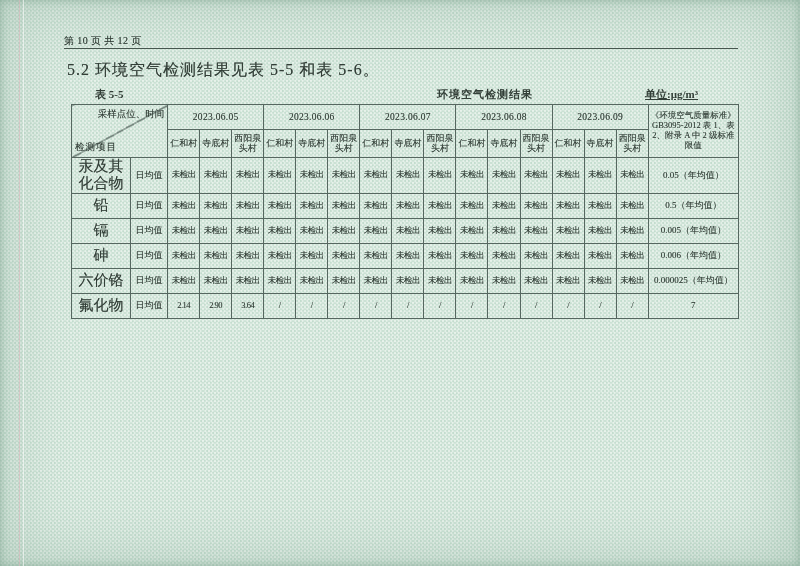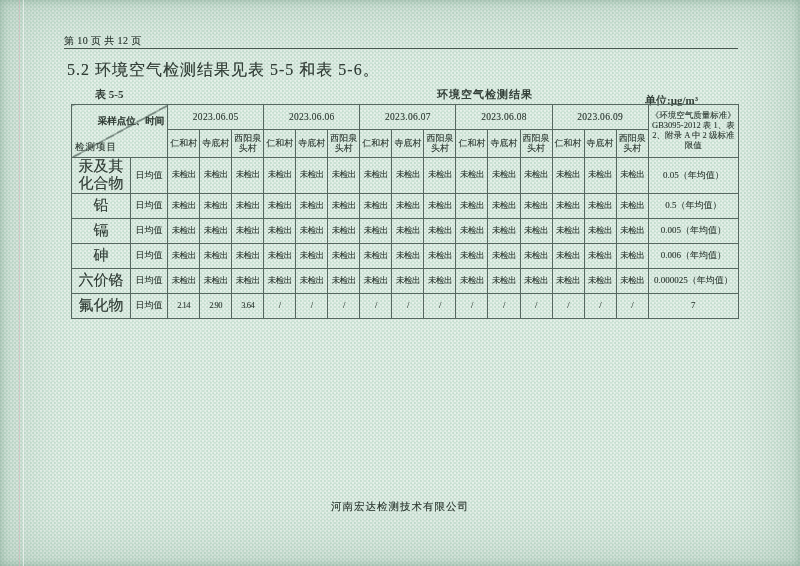--- a/index.html
+++ b/index.html
@@ -43,7 +43,7 @@
   .caption{position:absolute;left:71px;top:87px;width:667px;height:32px;font-size:11px;font-weight:bold;}
   .cap-left{position:absolute;left:24px;top:0;}
   .cap-center{position:absolute;left:318px;top:0;letter-spacing:1px;margin-left:48px;}
-  .cap-right{position:absolute;right:40px;top:6px;}
+  .cap-right{position:absolute;right:40px;top:0;text-decoration:underline;}
   table.air{
     position:absolute;left:71px;top:104px;
     border-collapse:collapse;table-layout:fixed;width:668px;

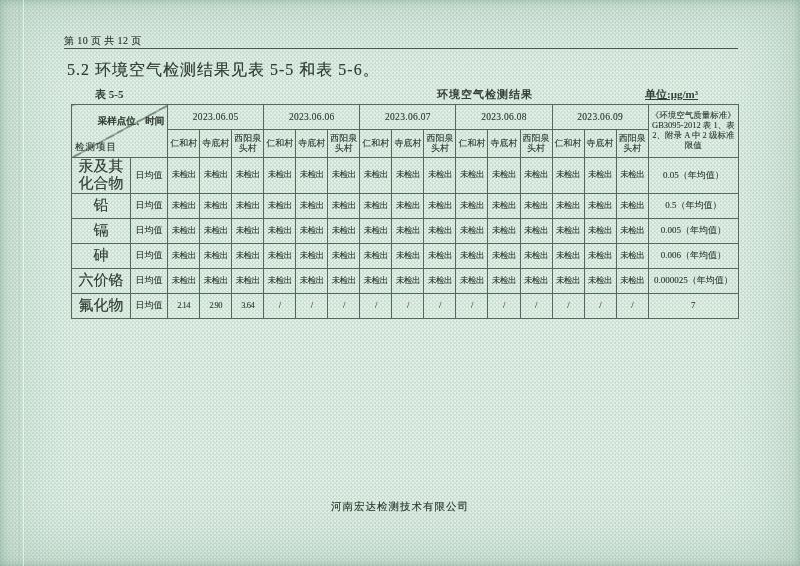--- a/index.html
+++ b/index.html
@@ -66,7 +66,7 @@
       rgba(0,0,0,0) calc(50% + 0.6px));
   }
   .corner-wrap{position:relative;width:100%;height:52px;font-size:9.5px;}
-  .corner-top{position:absolute;top:11px;right:3px;font-weight:bold;}
+  .corner-top{position:absolute;top:4px;right:3px;}
   .corner-bottom{position:absolute;bottom:4px;left:3px;letter-spacing:1px;}
   th.date-cell{font-size:9.5px;letter-spacing:0.3px;}
   th.site-cell{font-size:9px;padding:0 1px;}

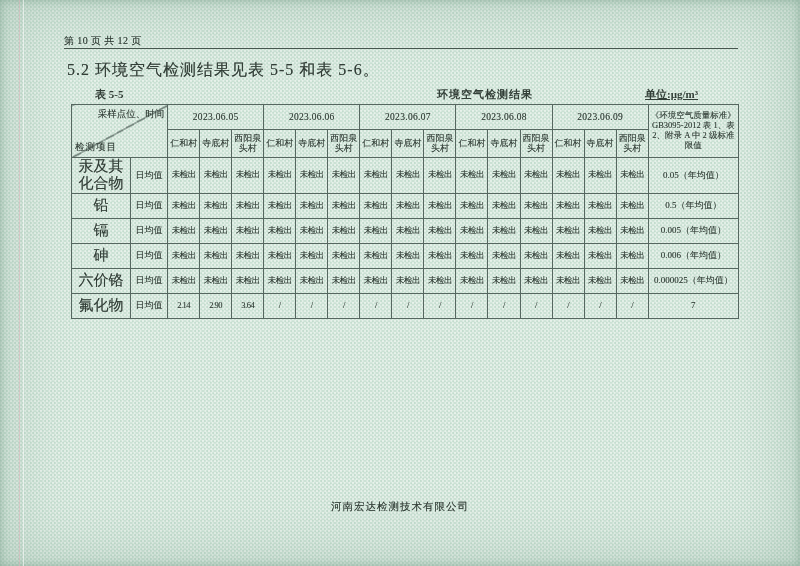--- a/index.html
+++ b/index.html
@@ -277,7 +277,6 @@
       </tbody>
   </table>
 
-  <div class="footer">河南宏达检测技术有限公司</div>
 </div>
 
 </body></html>

